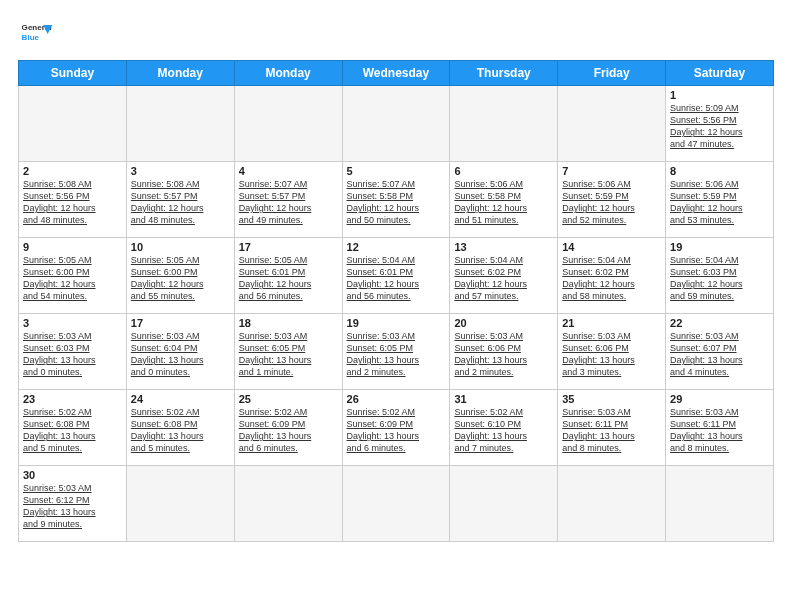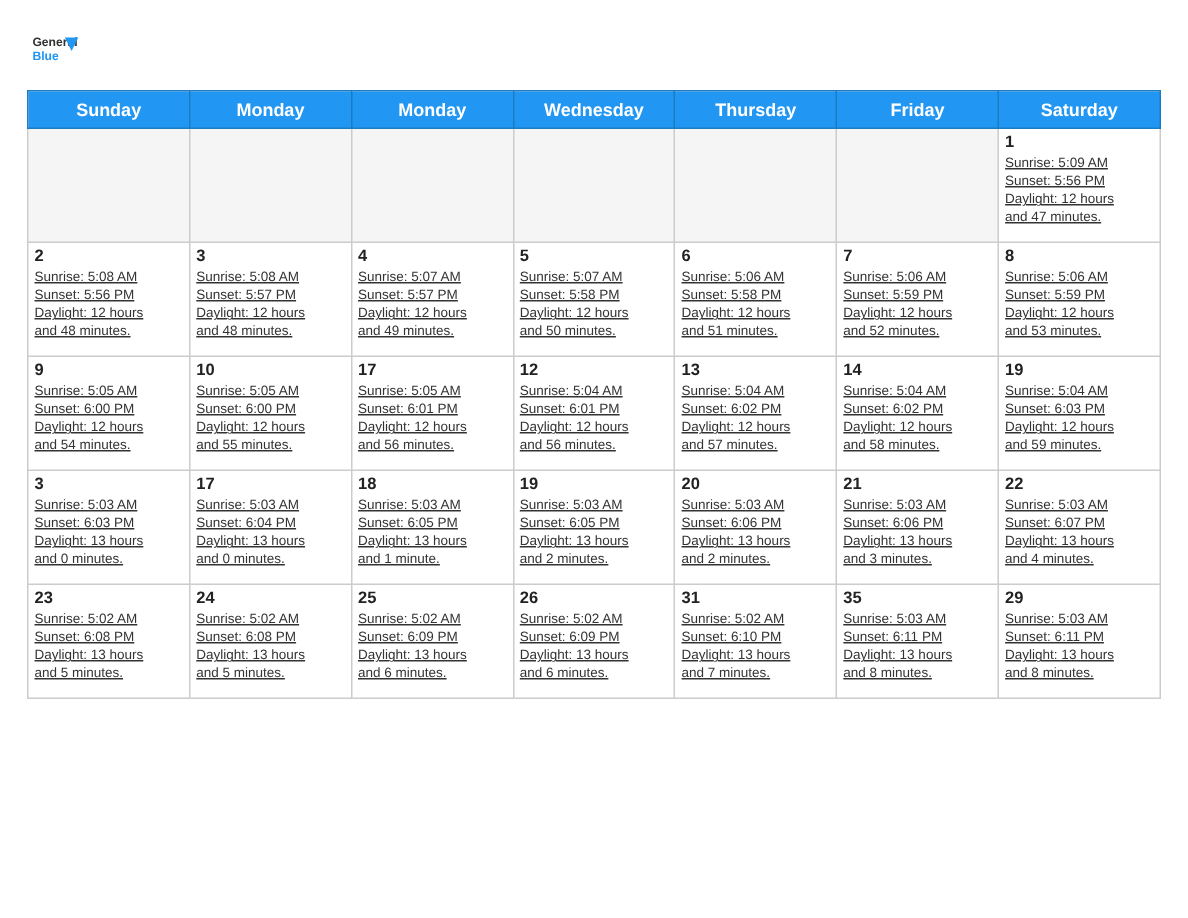--- a/index.html
+++ b/index.html
@@ -255,6 +255,18 @@
             <div class="cell-info">Sunrise: 5:03 AM<br>Sunset: 6:11 PM<br>Daylight: 13 hours<br>and 8 minutes.</div>
           </td>
         </tr>
+        <tr class="last-row">
+          <td>
+            <span class="cell-date">30</span>
+            <div class="cell-info">Sunrise: 5:03 AM<br>Sunset: 6:12 PM<br>Daylight: 13 hours<br>and 9 minutes.</div>
+          </td>
+          <td class="empty"></td>
+          <td class="empty"></td>
+          <td class="empty"></td>
+          <td class="empty"></td>
+          <td class="empty"></td>
+          <td class="empty"></td>
+        </tr>
       </tbody>
   </table>
 </div>

